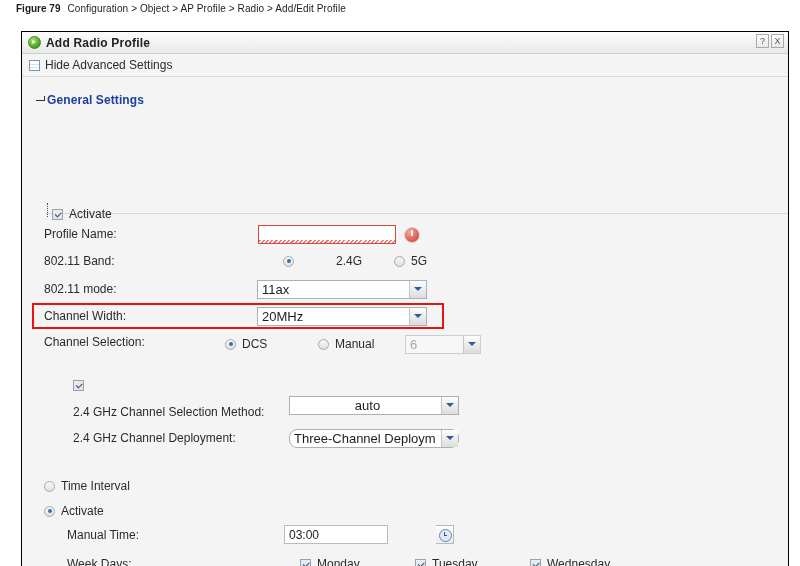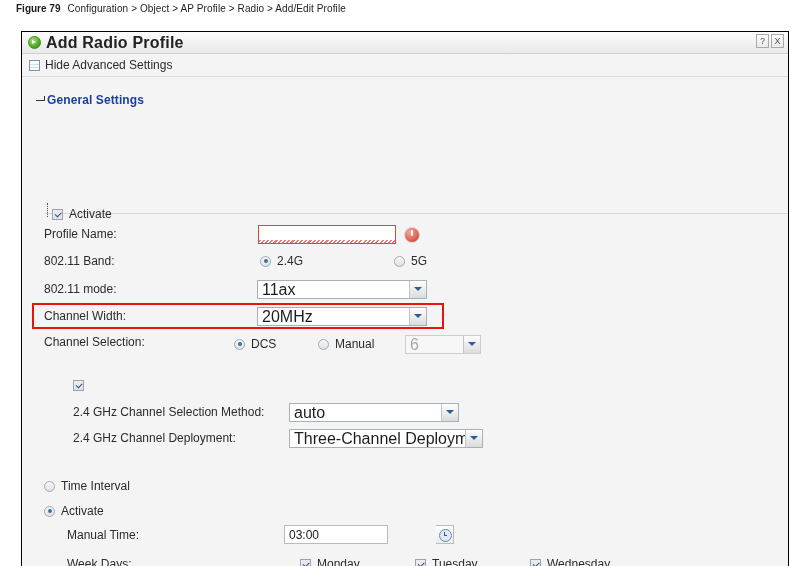--- a/index.html
+++ b/index.html
@@ -51,7 +51,7 @@
     border-bottom:2.5px solid transparent;
     border-left:4px solid #ffffff;
   }
-  .tb-title{font-size:16px;font-weight:bold;color:#222;letter-spacing:.2px;}
+  .tb-title{font-size:12px;font-weight:bold;color:#222;letter-spacing:.2px;}
   .tb-buttons{position:absolute;right:4px;top:2px;display:flex;gap:2px;}
   .tb-btn{
     width:13px;height:14px;

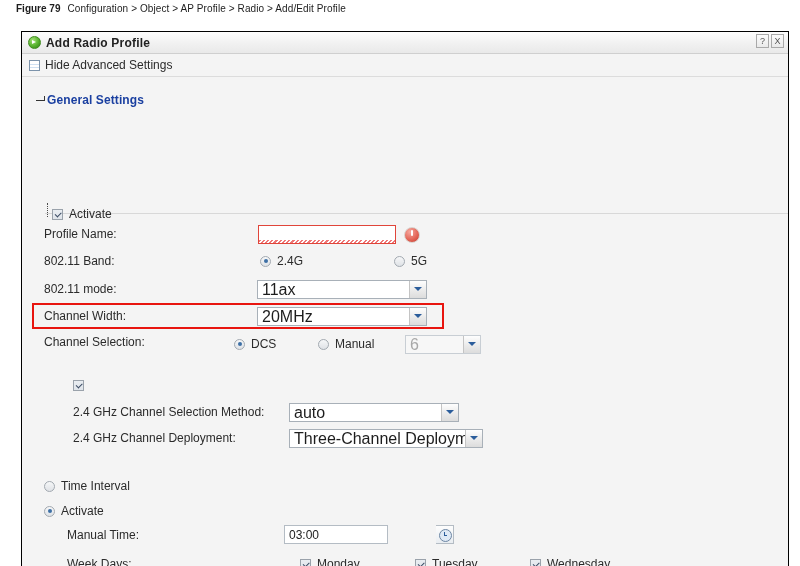--- a/index.html
+++ b/index.html
@@ -259,7 +259,7 @@
       <div class="row" style="left:22px; top:139px;">
         <span class="lbl">802.11 Band:</span>
       </div>
-      <div class="row" style="left:238px; top:139px;">
+      <div class="row" style="left:261px; top:139px;gap:36px;">
         <span class="rb on"></span>
         <span class="lbl">2.4G</span>
       </div>

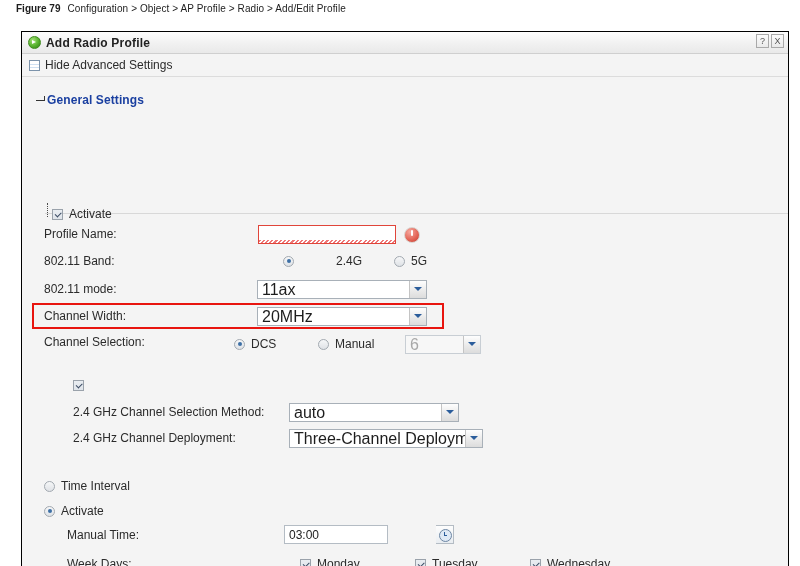--- a/index.html
+++ b/index.html
@@ -170,7 +170,7 @@
     display:flex;align-items:center;
   }
   .sel .sel-txt{
-    flex:1;padding-left:4px;font-size:16px;color:#1d1d1d;
+    flex:1;padding-left:4px;font-size:13px;color:#1d1d1d;
     overflow:hidden;white-space:nowrap;
   }
   .sel .sel-btn{

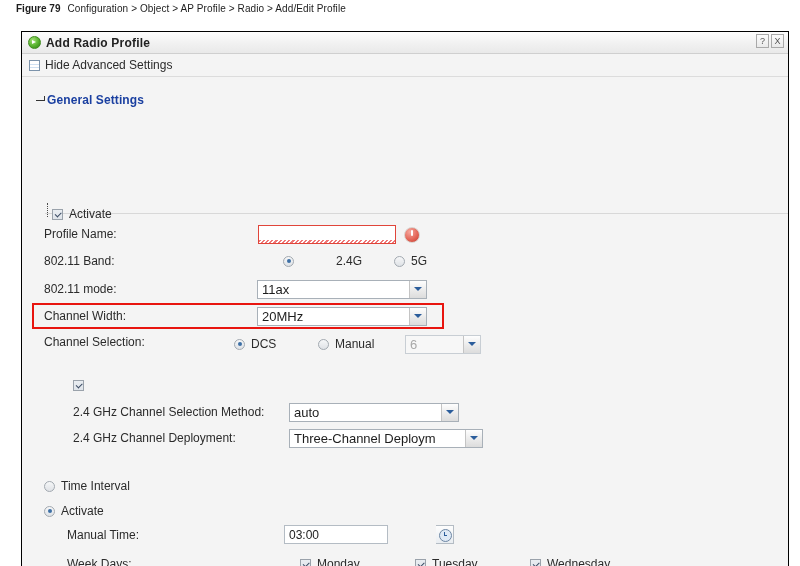--- a/index.html
+++ b/index.html
@@ -292,7 +292,7 @@
       <div class="row" style="left:22px; top:220px;align-items:flex-end;">
         <span class="lbl">Channel Selection:</span>
       </div>
-      <div class="row" style="left:212px; top:222px;align-items:center;">
+      <div class="row" style="left:203px; top:222px;align-items:center;">
         <span class="rb on"></span>
         <span class="lbl">DCS</span>
       </div>

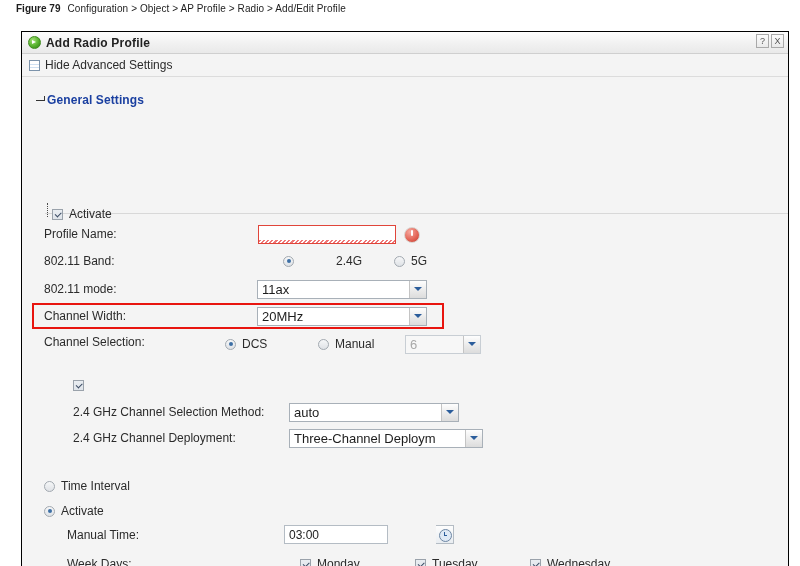--- a/index.html
+++ b/index.html
@@ -314,7 +314,7 @@
       <div class="row" style="left:51px; top:290px;text-align:right;">
         <span class="lbl">2.4 GHz Channel Selection Method:</span>
       </div>
-      <div class="row" style="left:267px; top:288px;">
+      <div class="row" style="left:267px; top:281px;text-align:center;">
         <div class="sel" style="width:170px;">
           <span class="sel-txt">auto</span>
           <span class="sel-btn"></span>

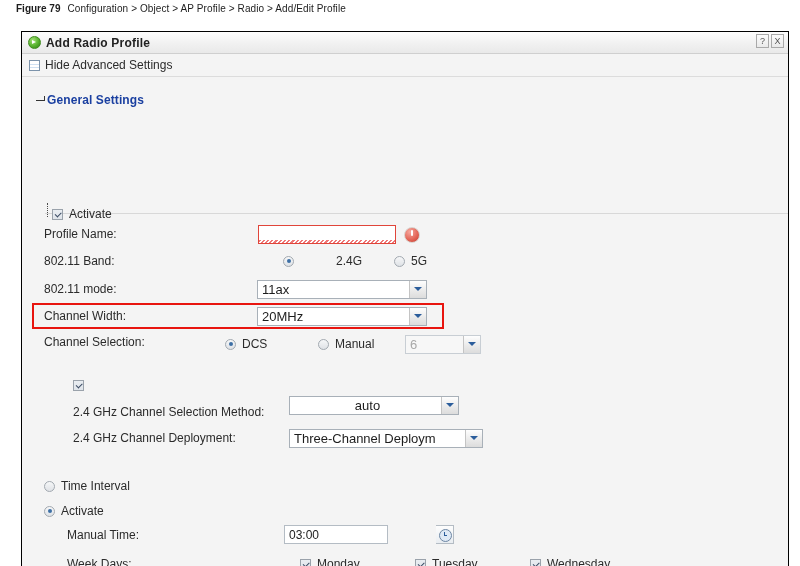--- a/index.html
+++ b/index.html
@@ -325,7 +325,7 @@
         <span class="lbl">2.4 GHz Channel Deployment:</span>
       </div>
       <div class="row" style="left:267px; top:314px;">
-        <div class="sel" style="width:194px;">
+        <div class="sel" style="width:170px;border-radius:8px;">
           <span class="sel-txt">Three-Channel Deploym</span>
           <span class="sel-btn"></span>
         </div>

